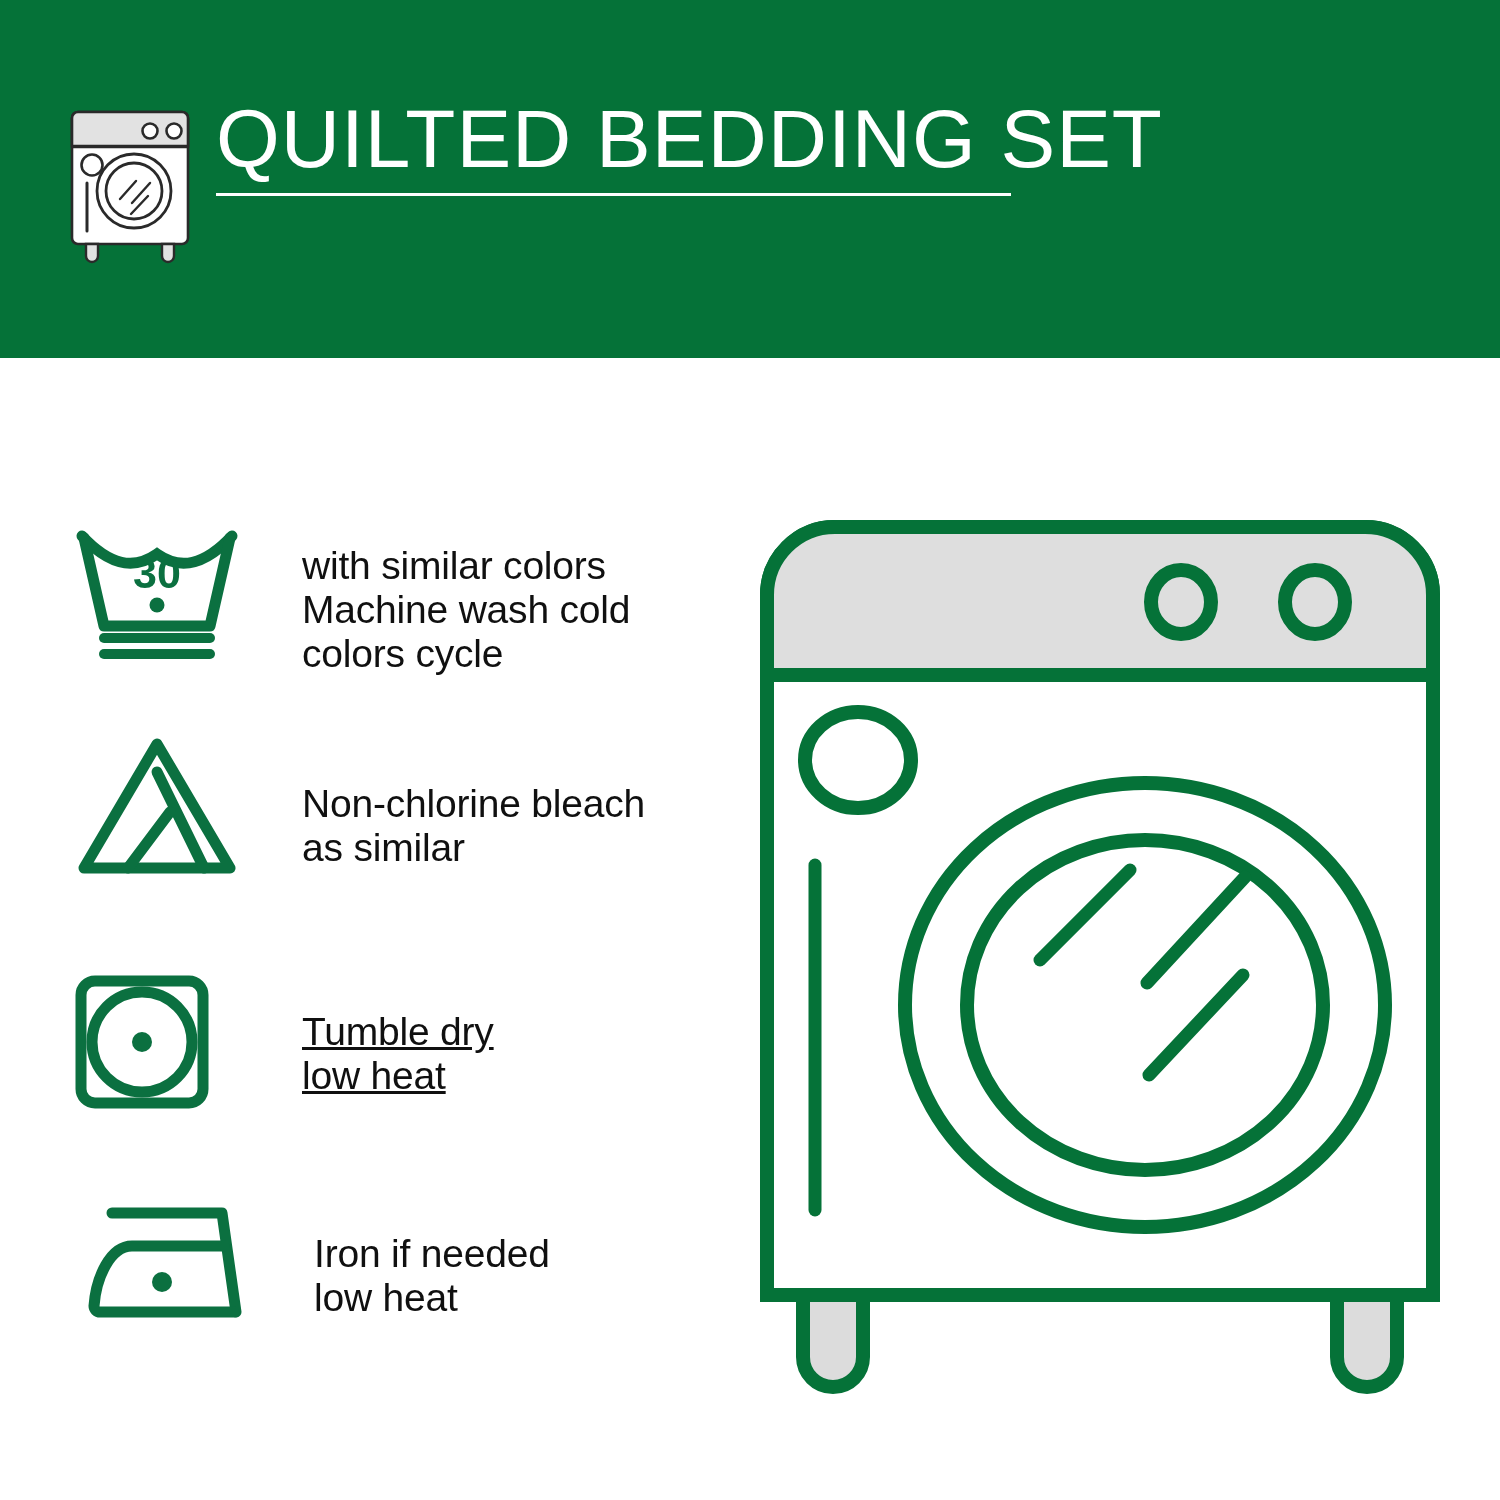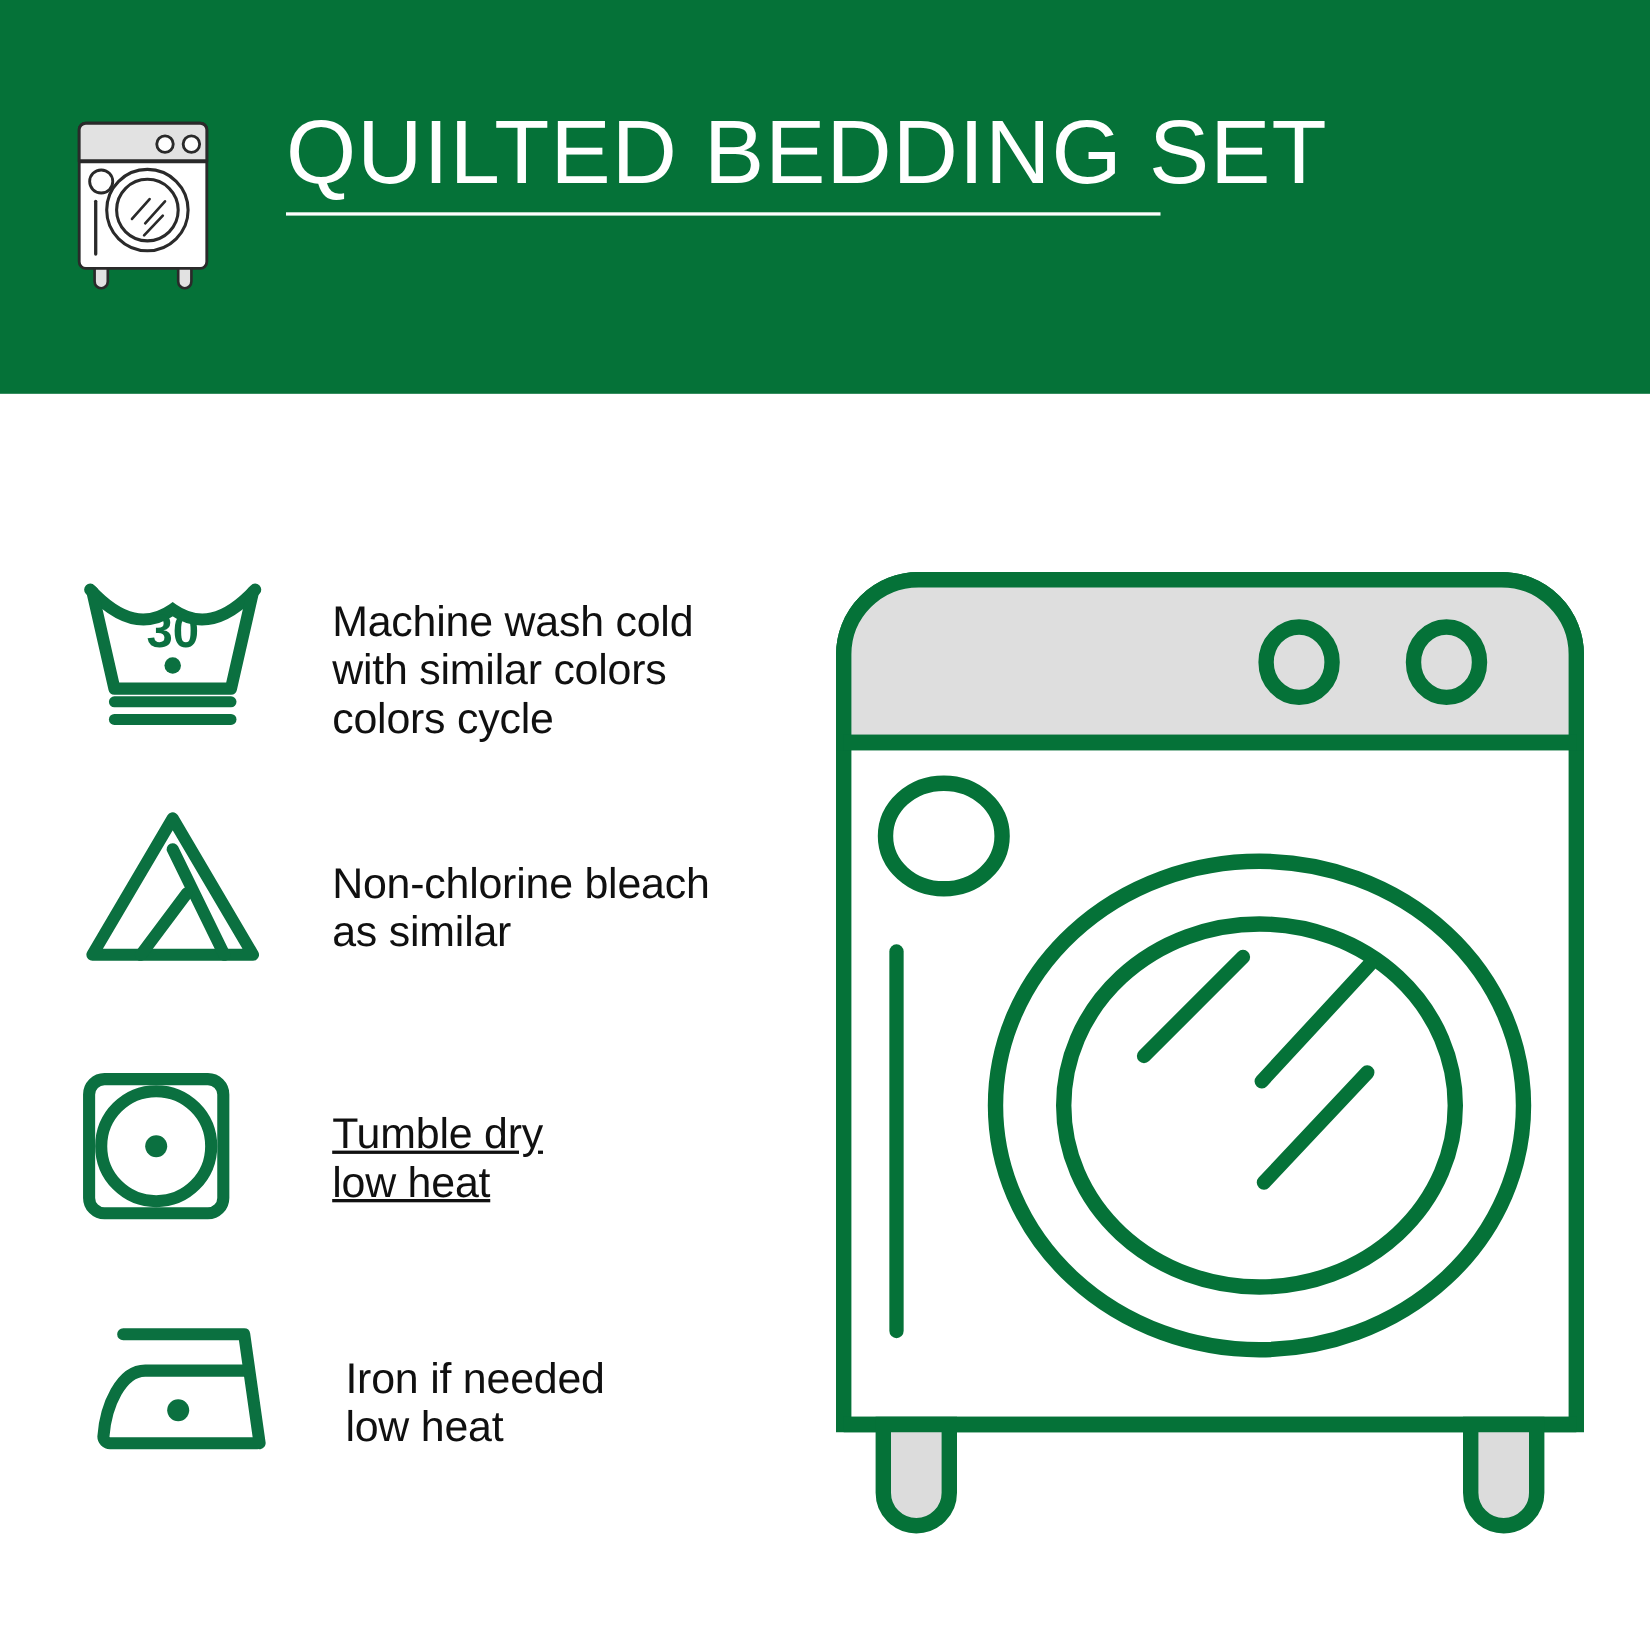--- a/index.html
+++ b/index.html
@@ -39,7 +39,6 @@
     left: 216px;
     top: 96px;
     width: 800px;
-    margin-left: 44px;
   }
   #title-main {
     font-family: "Liberation Sans", sans-serif;

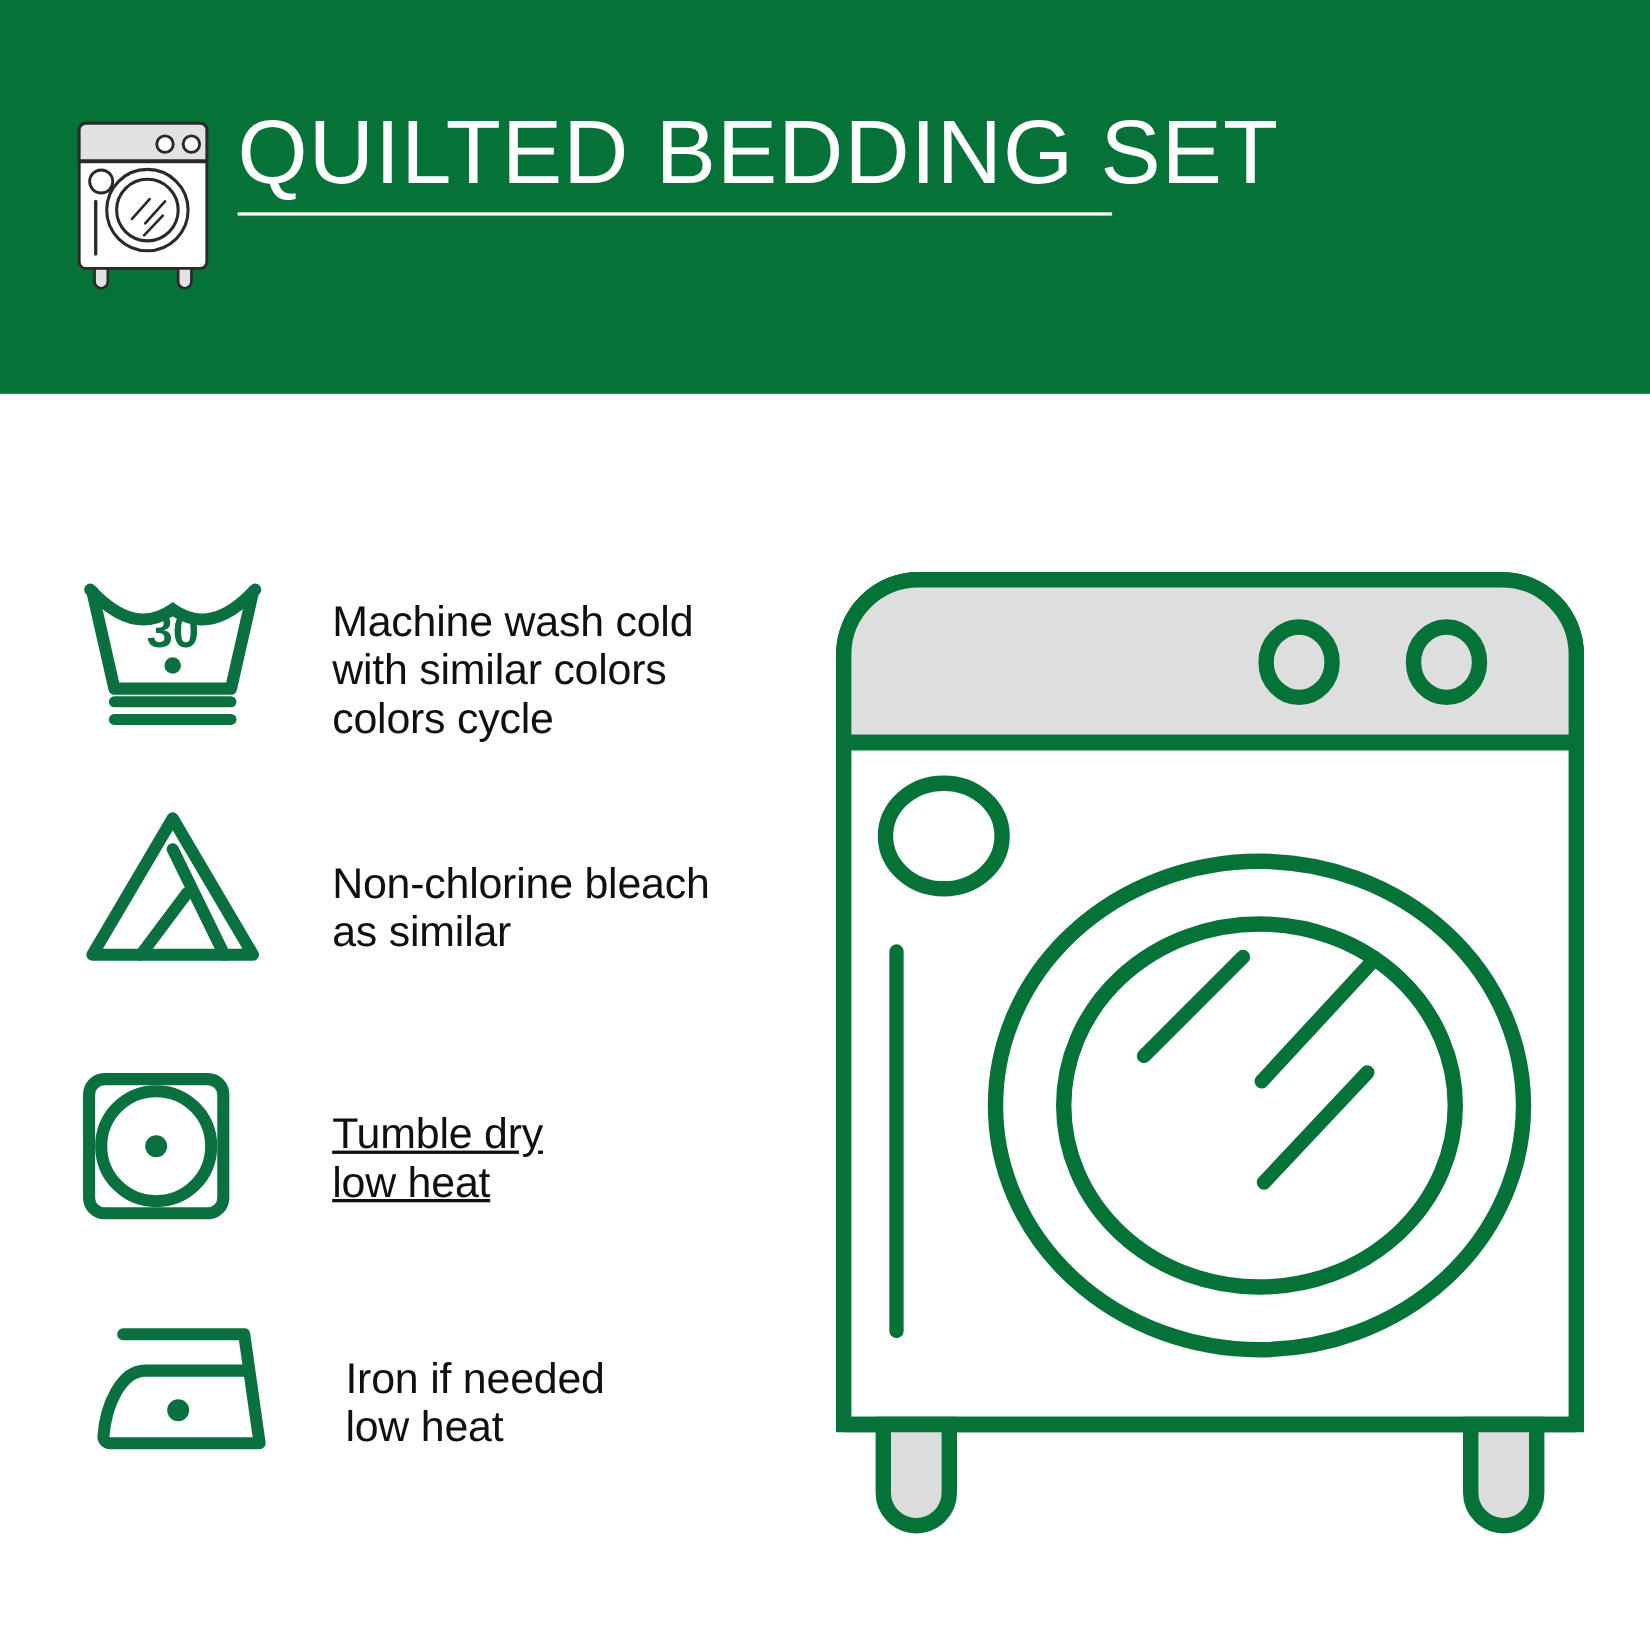--- a/index.html
+++ b/index.html
@@ -173,8 +173,8 @@
         </svg>
       </div>
       <div class="care-text">
+        <span>with similar colors</span>
         <span>Machine wash cold</span>
-        <span>with similar colors</span>
         <span>colors cycle</span>
       </div>
     </div>

